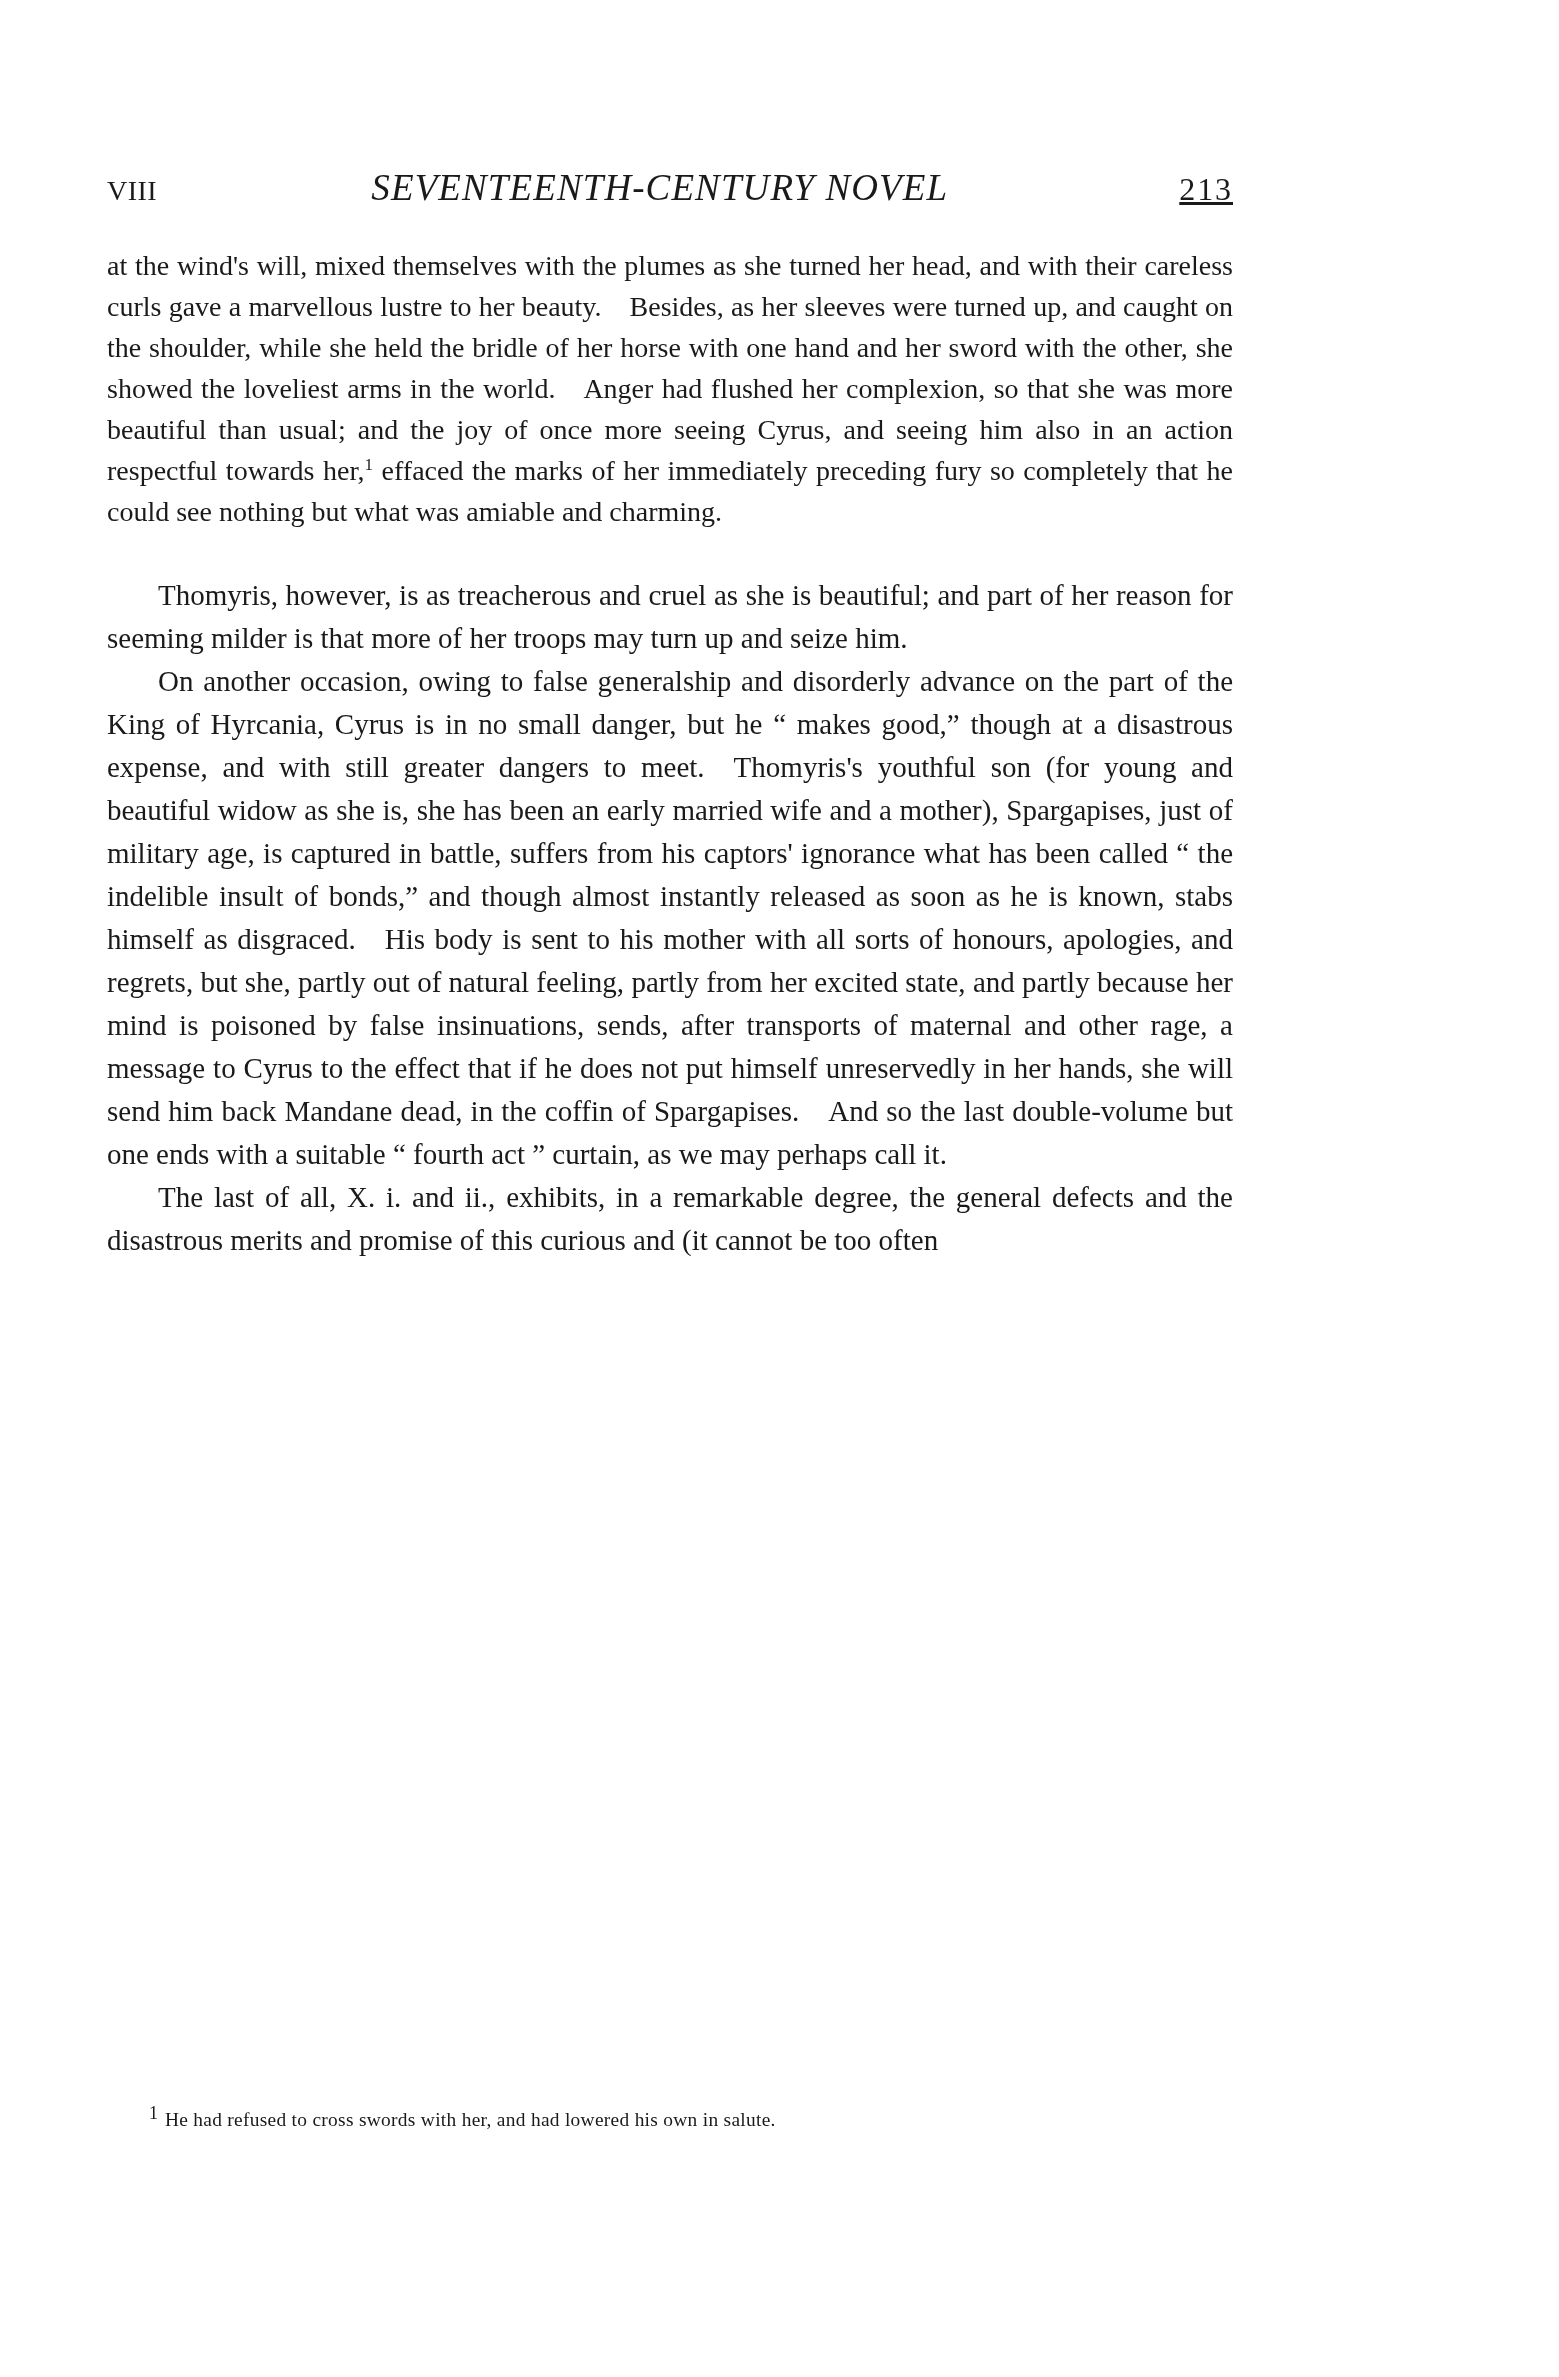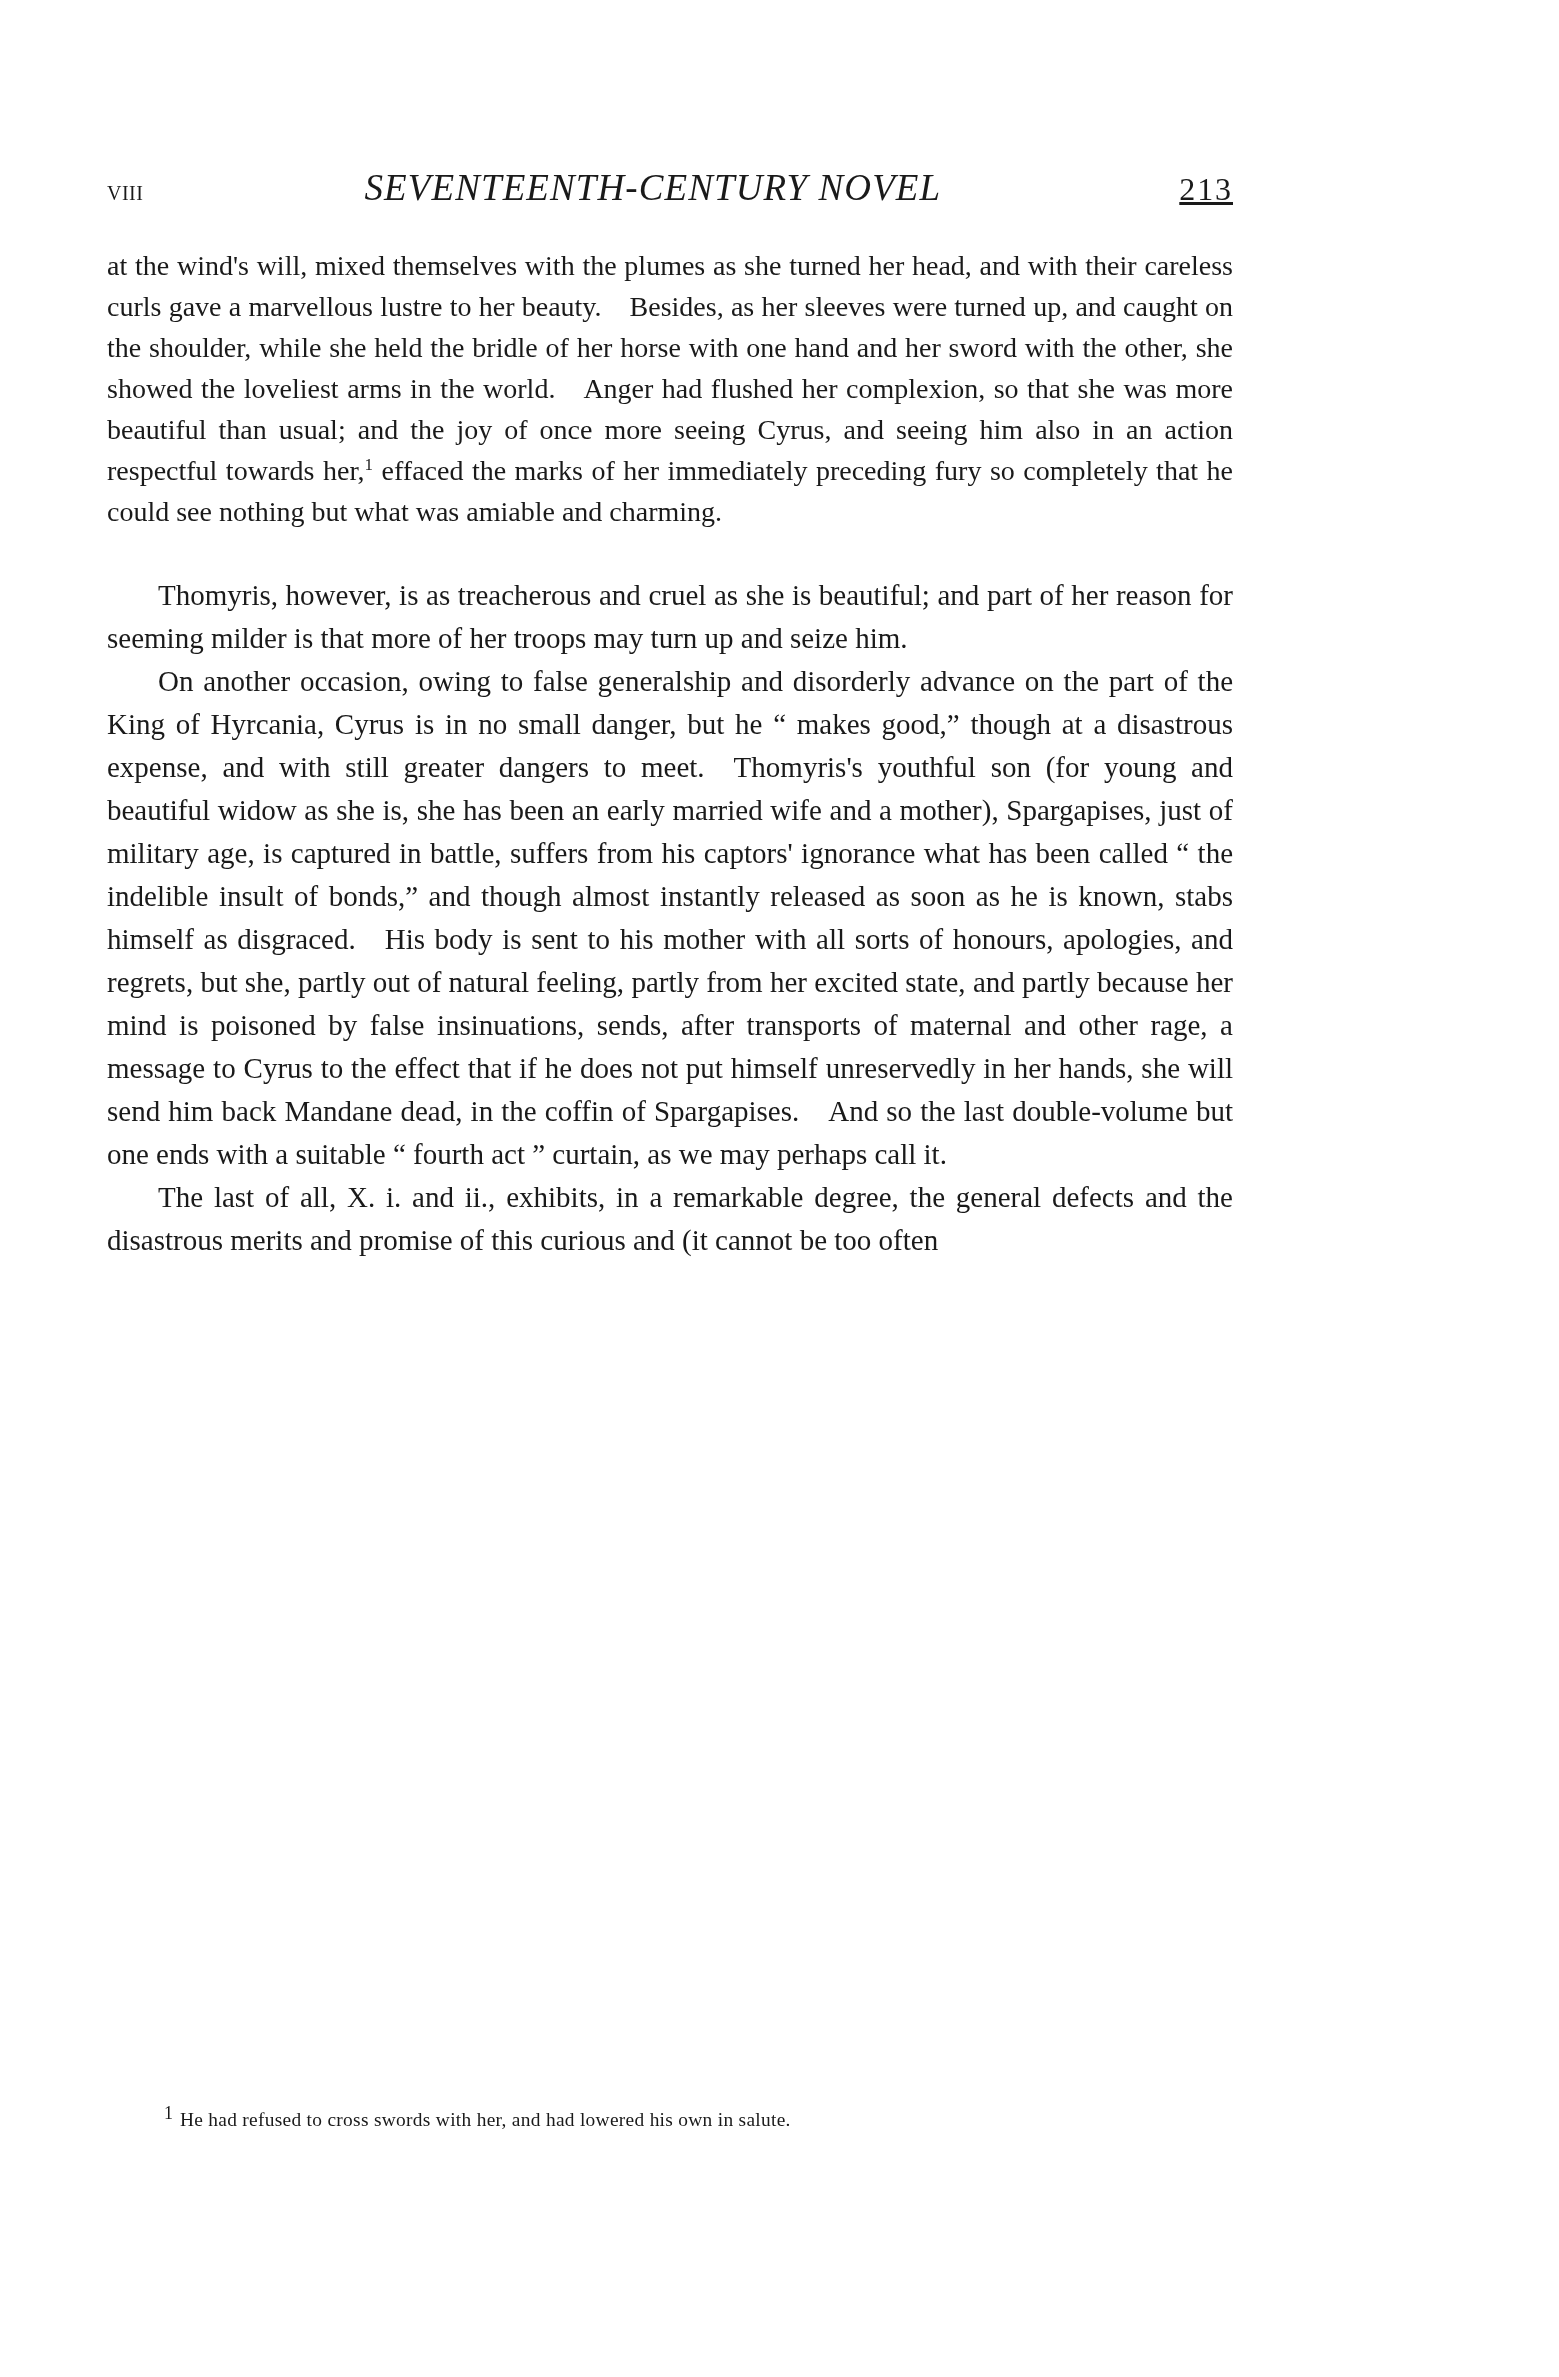--- a/index.html
+++ b/index.html
@@ -39,7 +39,7 @@
   }
   .rh-chapter {
     font-variant: small-caps;
-    font-size: 20px;
+    font-size: 28px;
     letter-spacing: 0.5px;
     white-space: nowrap;
     flex: 0 0 auto;

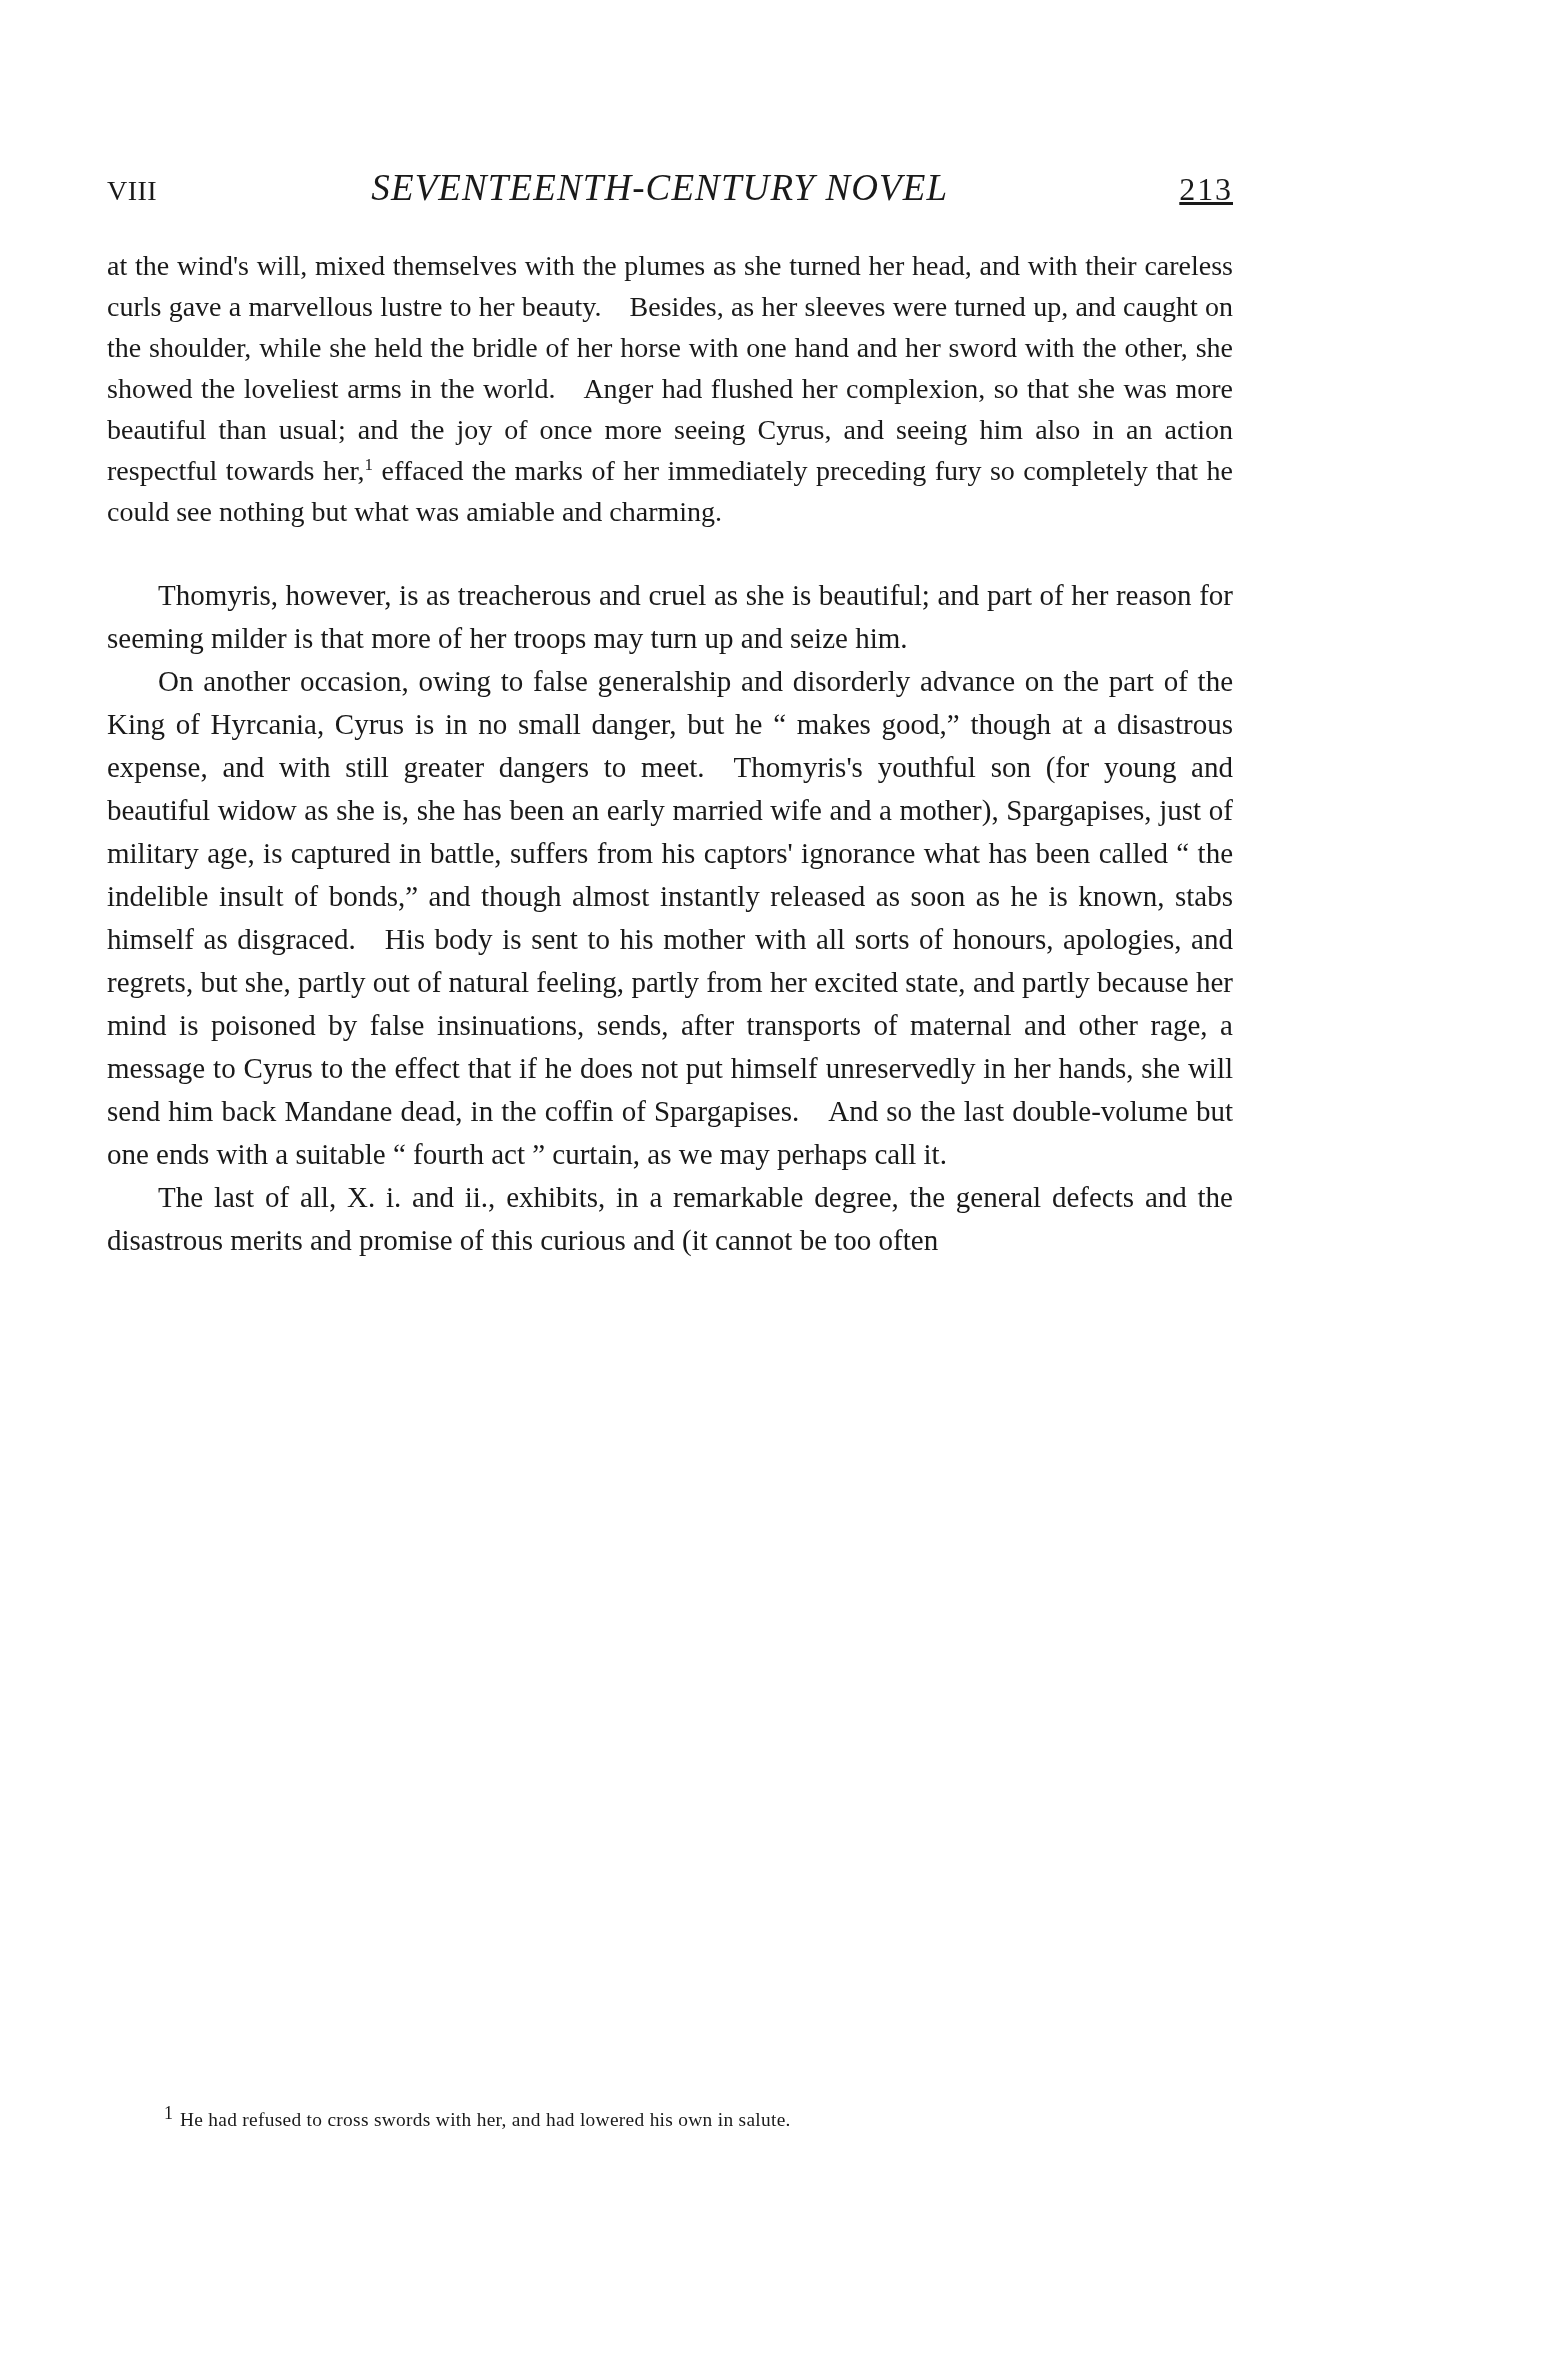--- a/index.html
+++ b/index.html
@@ -82,7 +82,7 @@
   }
   .footnote {
     position: absolute;
-    left: 107px;
+    left: 92px;
     top: 2099px;
     width: 1126px;
     font-size: 19.4px;

